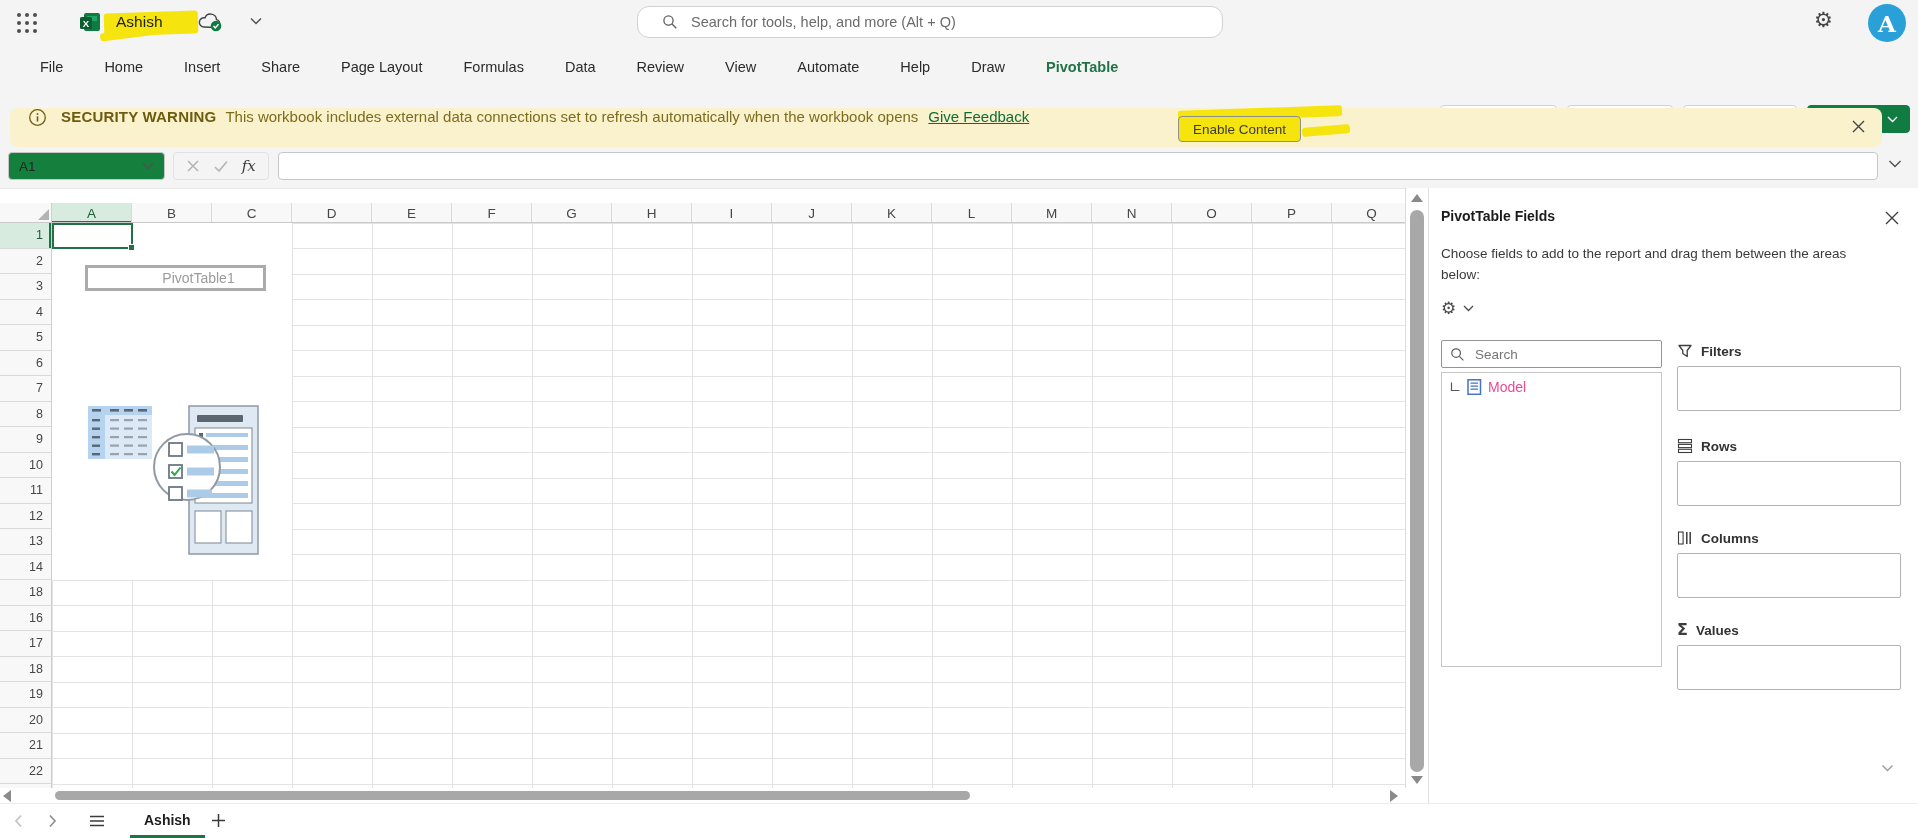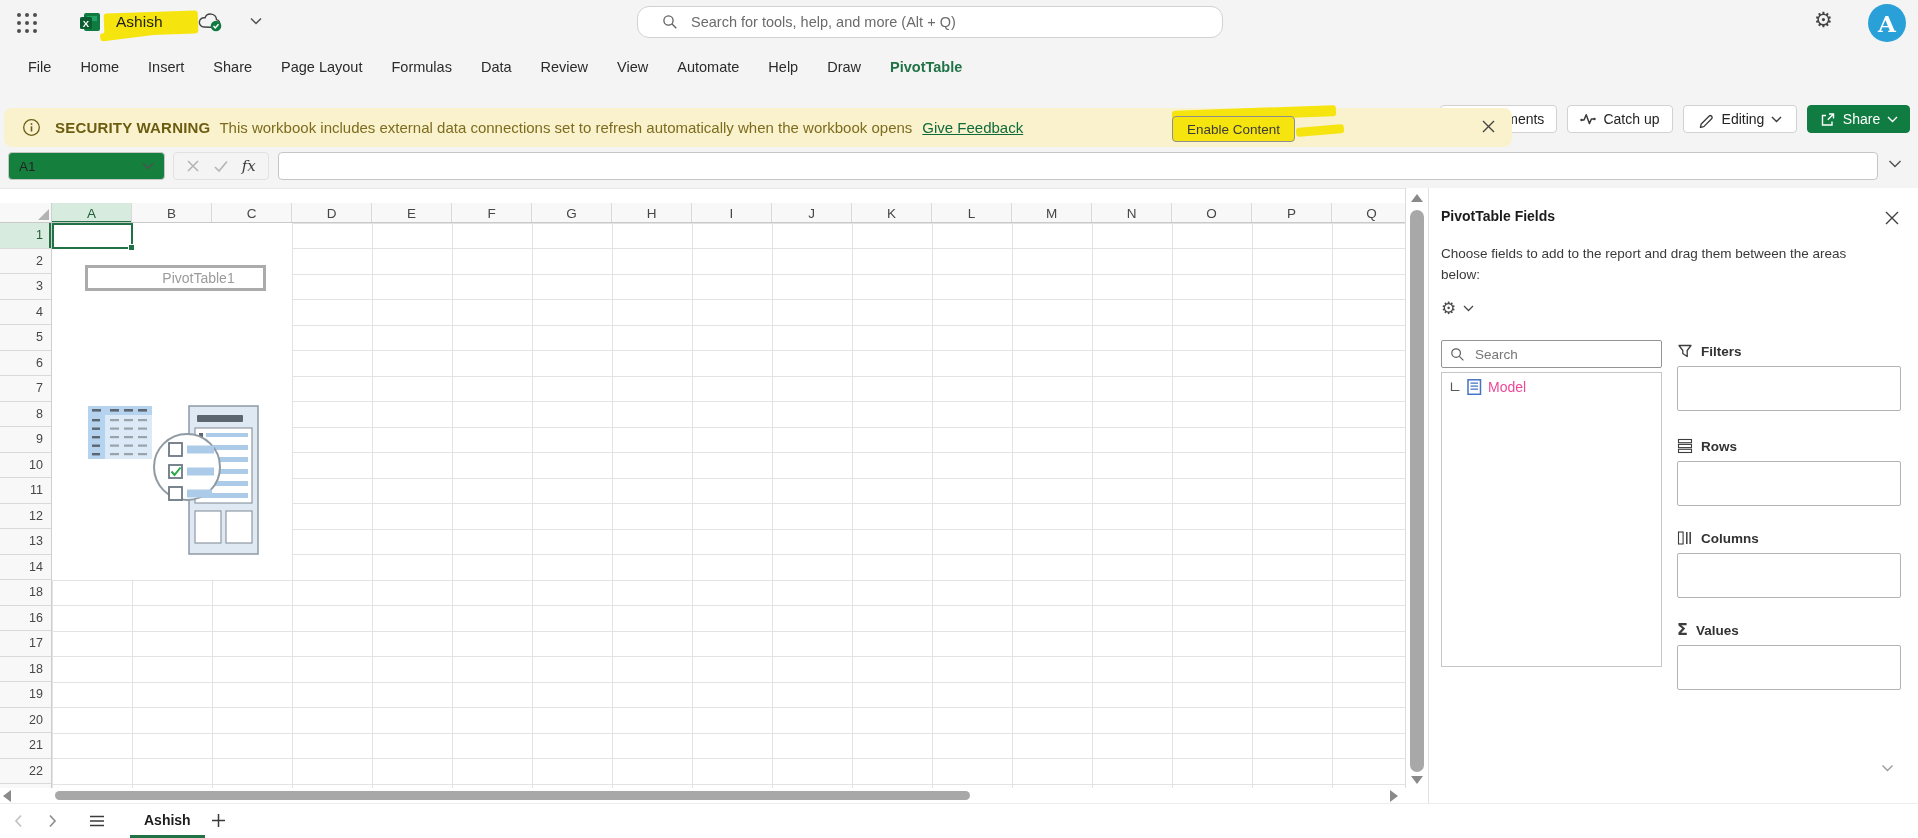--- a/index.html
+++ b/index.html
@@ -28,7 +28,7 @@
   
   .ribbonrow { position:absolute; left:0; top:44px; width:1918px; height:46px; }
   .rtabs { position:absolute; left:28px; top:0; height:46px; display:flex; align-items:center; gap:29px; }
-  .rtab { font-size:14.5px; color:#2b2b2b; cursor:pointer; white-space:nowrap; }
+  .rtab { font-size:14.5px; color:#2b2b2b; cursor:pointer; white-space:nowrap;margin-left:12px; }
   .rtab.active { color:var(--accent-green,#217346); font-weight:bold; }
   .ract { position:absolute; top:61px; height:28px; background:#fff; border:1px solid #d1d1d1; border-radius:4px; display:flex; align-items:center; justify-content:center; gap:7px; font-size:14px; color:#242424; cursor:pointer; }
   .ract.green { background:var(--share-green,#107c41); border-color:var(--share-green,#107c41); color:#fff; }

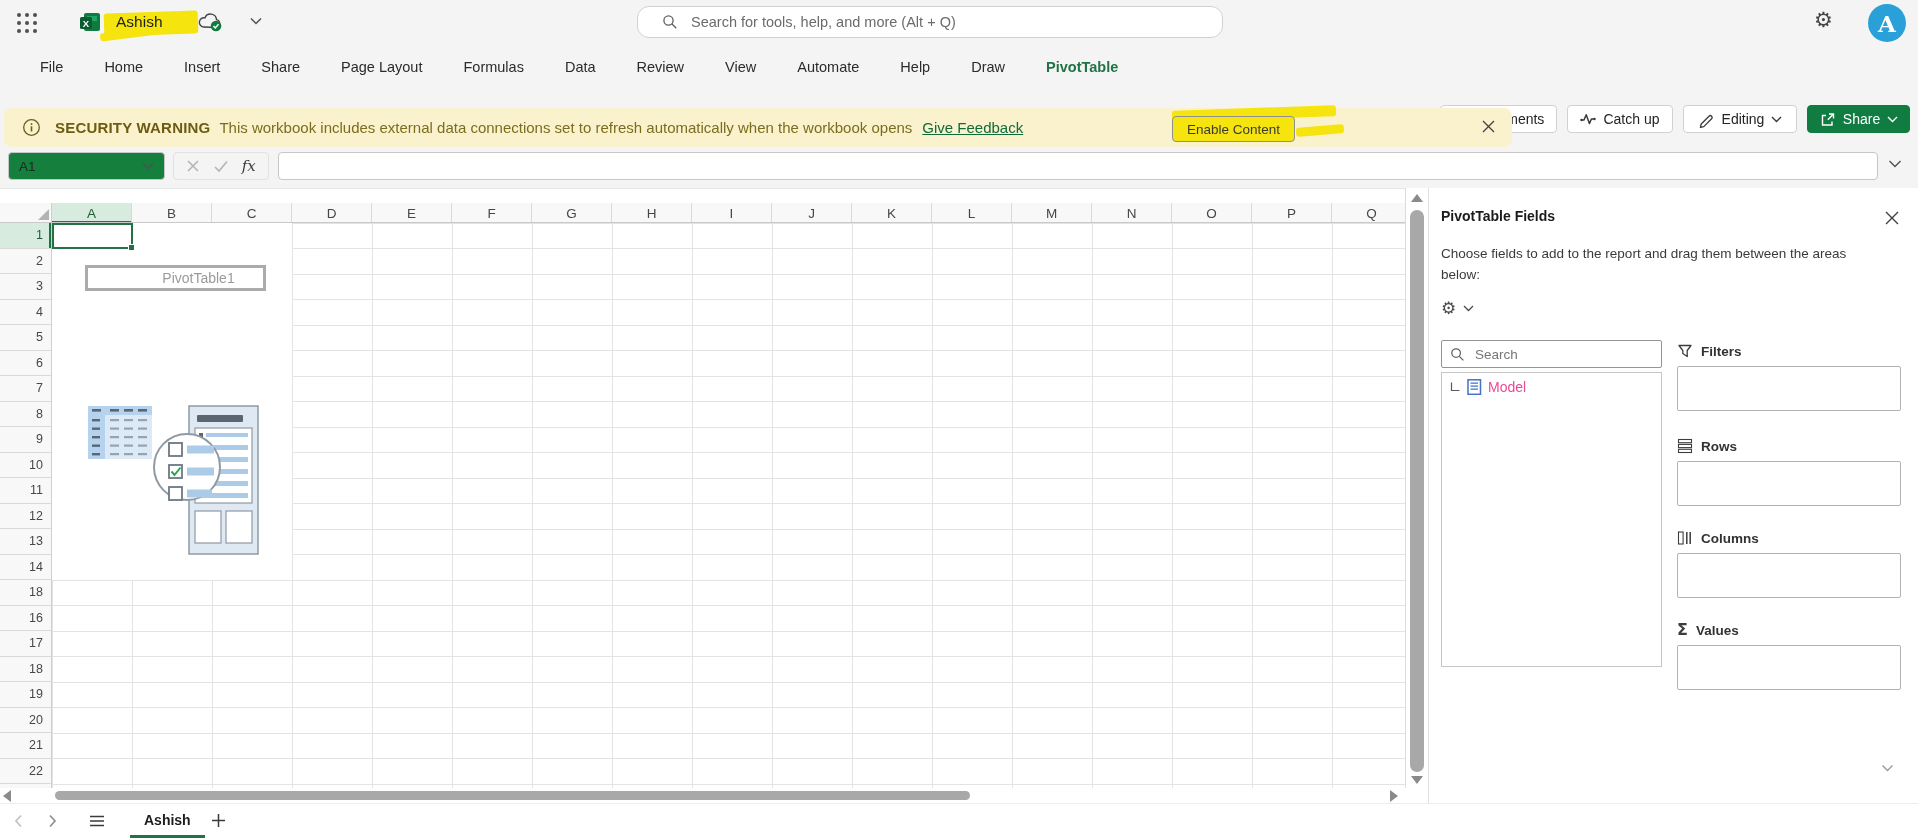--- a/index.html
+++ b/index.html
@@ -34,7 +34,7 @@
   .ract.green { background:var(--share-green,#107c41); border-color:var(--share-green,#107c41); color:#fff; }
 
   
-  .warnbar { position:absolute; left:4px; top:108px; width:1508px; height:39px; background:var(--warning-bg,#faf2cd); border-radius:8px; display:flex; align-items:center; font-size:15px; }
+  .warnbar { position:absolute; left:10px; top:108px; width:1872px; height:39px; background:var(--warning-bg,#faf2cd); border-radius:8px; display:flex; font-size:15px; }
   .warn-ic { margin-left:18px; display:flex; }
   .warn-label { margin-left:14px; font-weight:bold; color:#6c5c10; letter-spacing:.2px; }
   .warn-msg { margin-left:9px; color:var(--warning-text,#7c6c1e); }

